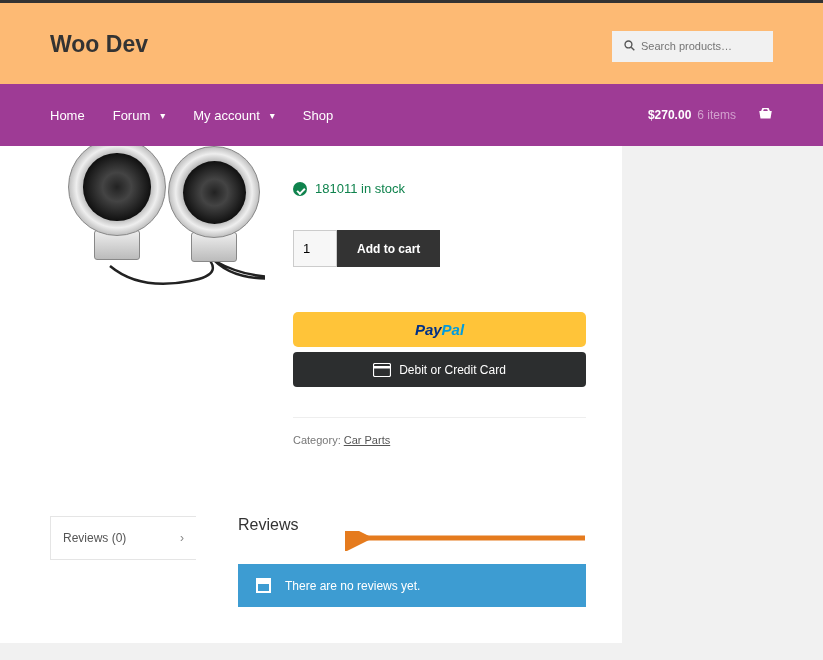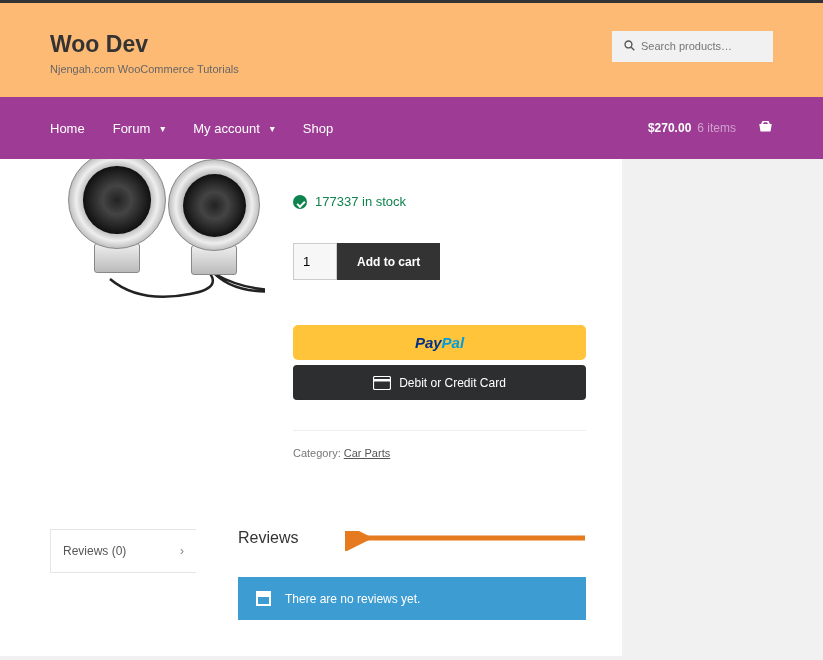--- a/index.html
+++ b/index.html
@@ -69,7 +69,6 @@
 <header class="site-header">
   <div class="site-branding">
     <div class="site-title">Woo Dev</div>
-    <div class="tagline">Njengah.com WooCommerce Tutorials</div>
   </div>
   <div class="site-search">
     <span class="search-icon">

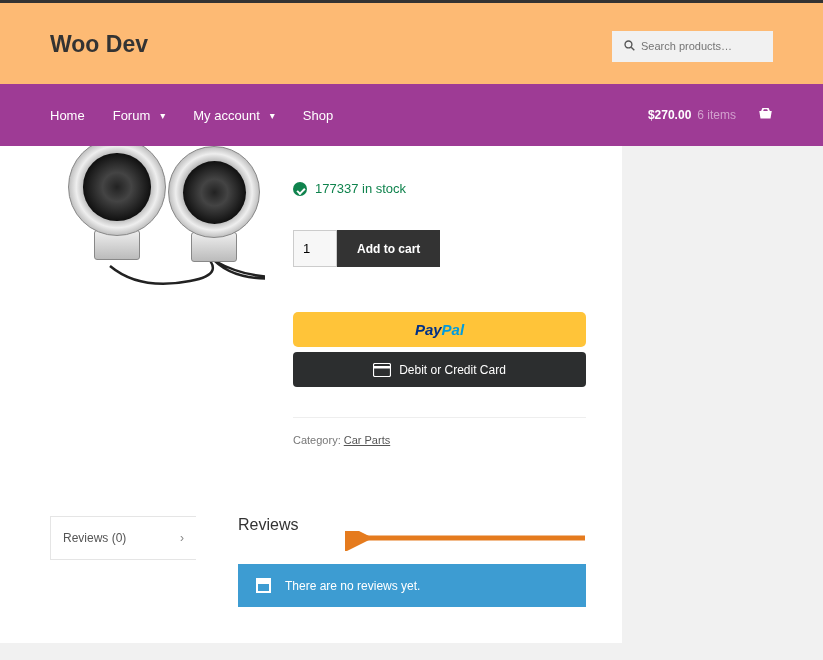--- a/index.html
+++ b/index.html
@@ -135,7 +135,7 @@
       <div class="summary">
         <div class="stock-row">
           <span class="icon"></span>
-          <span>177337 in stock</span>
+          <span>181011 in stock</span>
         </div>
         <div class="cart-form">
           <input class="qty" type="number" value="1" style="">

